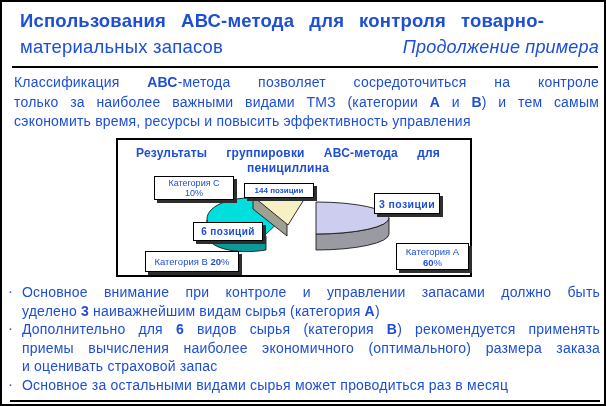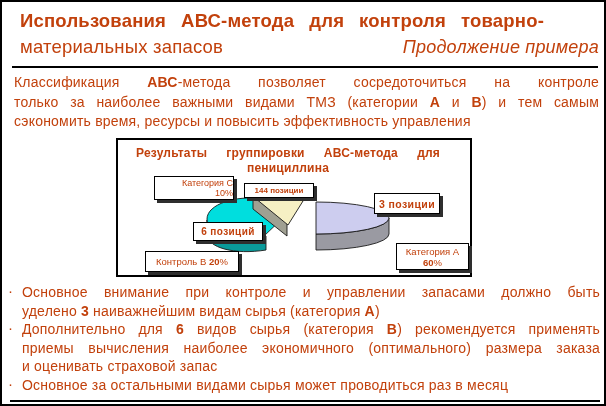--- a/index.html
+++ b/index.html
@@ -6,7 +6,7 @@
   .slide{
     position:relative; width:606px; height:406px; box-sizing:border-box;
     background:#ffffff; border:2px solid #000;
-    font-family:"Liberation Sans", sans-serif; color:#c2410c; overflow:hidden;
+    font-family:"Liberation Sans", sans-serif; color:#1d4ed8; overflow:hidden;
   }
   .just{text-align:justify; text-align-last:justify;}
   

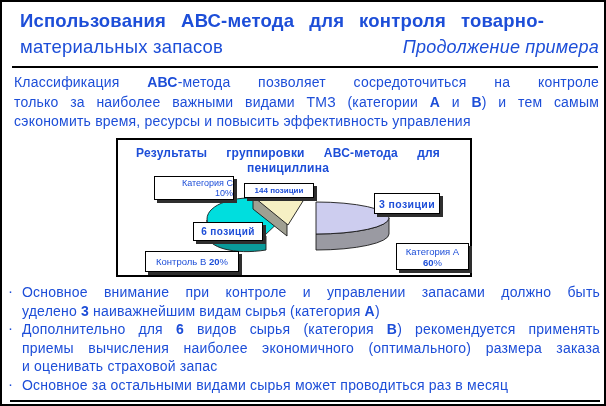--- a/index.html
+++ b/index.html
@@ -34,7 +34,7 @@
     border:1px solid #000; box-shadow:3px 3px 0 #2e2e2e;
     display:flex; flex-direction:column; justify-content:center; align-items:center;
     text-align:center;}
-  .lb-c   {left:36px;  top:36px;  width:80px; height:24px; font-size:9px;  line-height:10.5px;align-items:flex-end;}
+  .lb-c   {left:36px;  top:36px;  width:80px; height:24px; font-size:9px;  line-height:10.5px;}
   .lb-144 {left:126px; top:43px;  width:70px; height:15px; font-size:8px;  font-weight:bold;}
   .lb-3   {left:256px; top:53px;  width:66px; height:21px; font-size:10.5px; font-weight:bold; letter-spacing:.4px;}
   .lb-6   {left:75px;  top:82px;  width:70px; height:19px; font-size:10px; font-weight:bold; letter-spacing:.4px;}

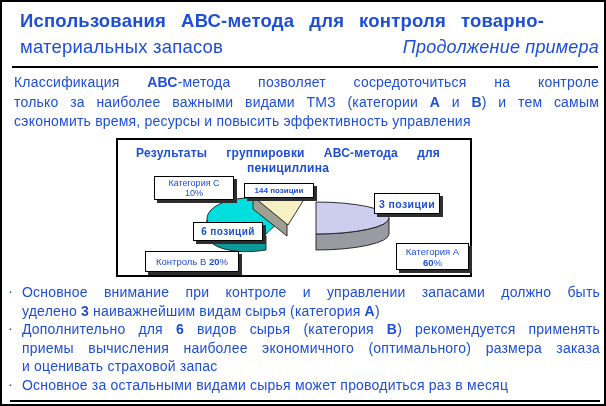--- a/index.html
+++ b/index.html
@@ -92,7 +92,7 @@
       <span>6 позиций</span>
     </div>
     <div class="lb lb-b">
-      <span><span>Контроль В </span><b>20</b><span>%</span></span>
+      <span><span>Категория В </span><b>20</b><span>%</span></span>
     </div>
     <div class="lb lb-a">
       <span>Категория А</span>

